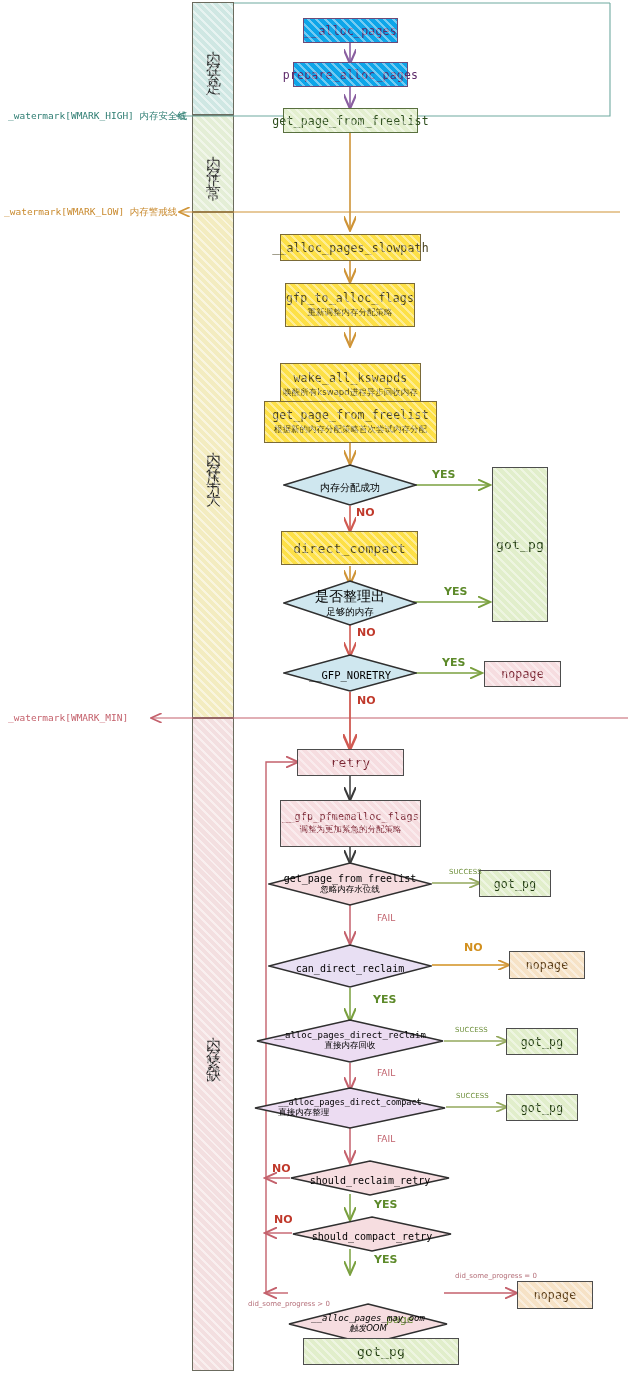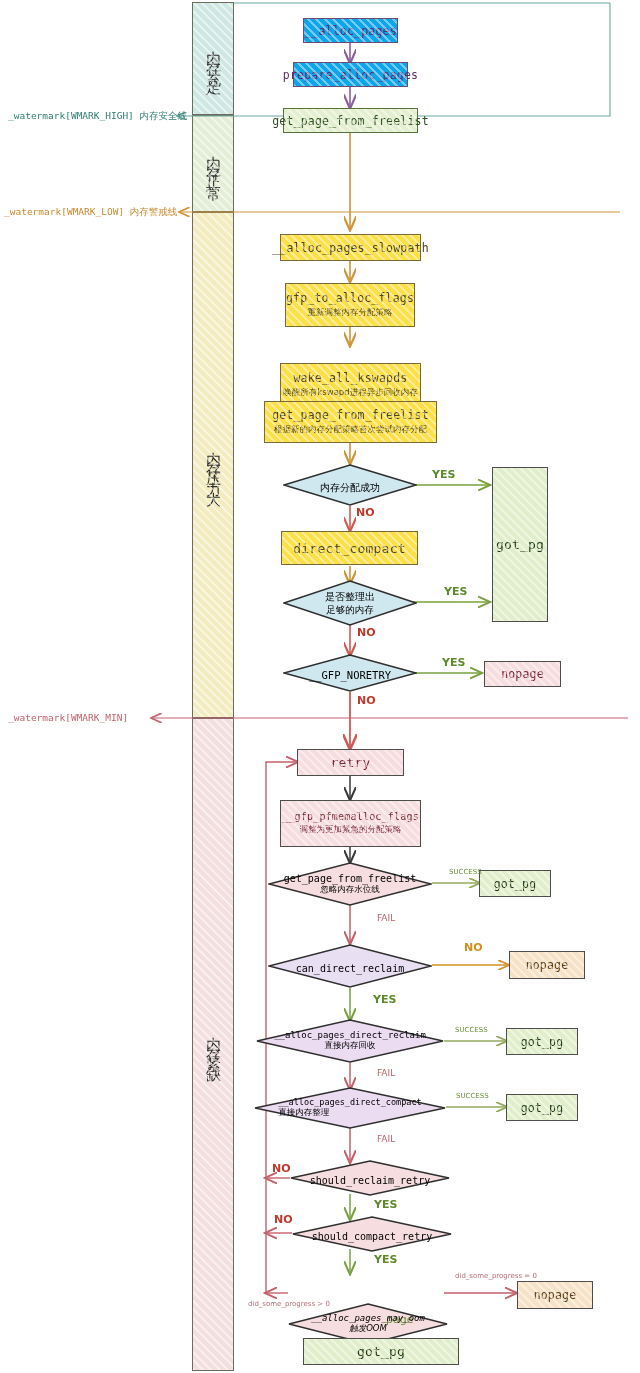--- a/index.html
+++ b/index.html
@@ -244,7 +244,7 @@
         <polygon points="67,1 133,23 67,45 1,23" fill="#cfe7ef" stroke="#2f2f2f" stroke-width="1.6"></polygon>
       </svg>
     <div class="lbl" style="display:flex;flex-direction:column;align-items:center;">
-      <span class="t2" style="font-size:10px">是否整理出</span>
+      <span class="t2" style="font-size:14px">是否整理出</span>
       <span class="t2" style="font-size:9.5px">足够的内存</span>
     </div>
   </div>

